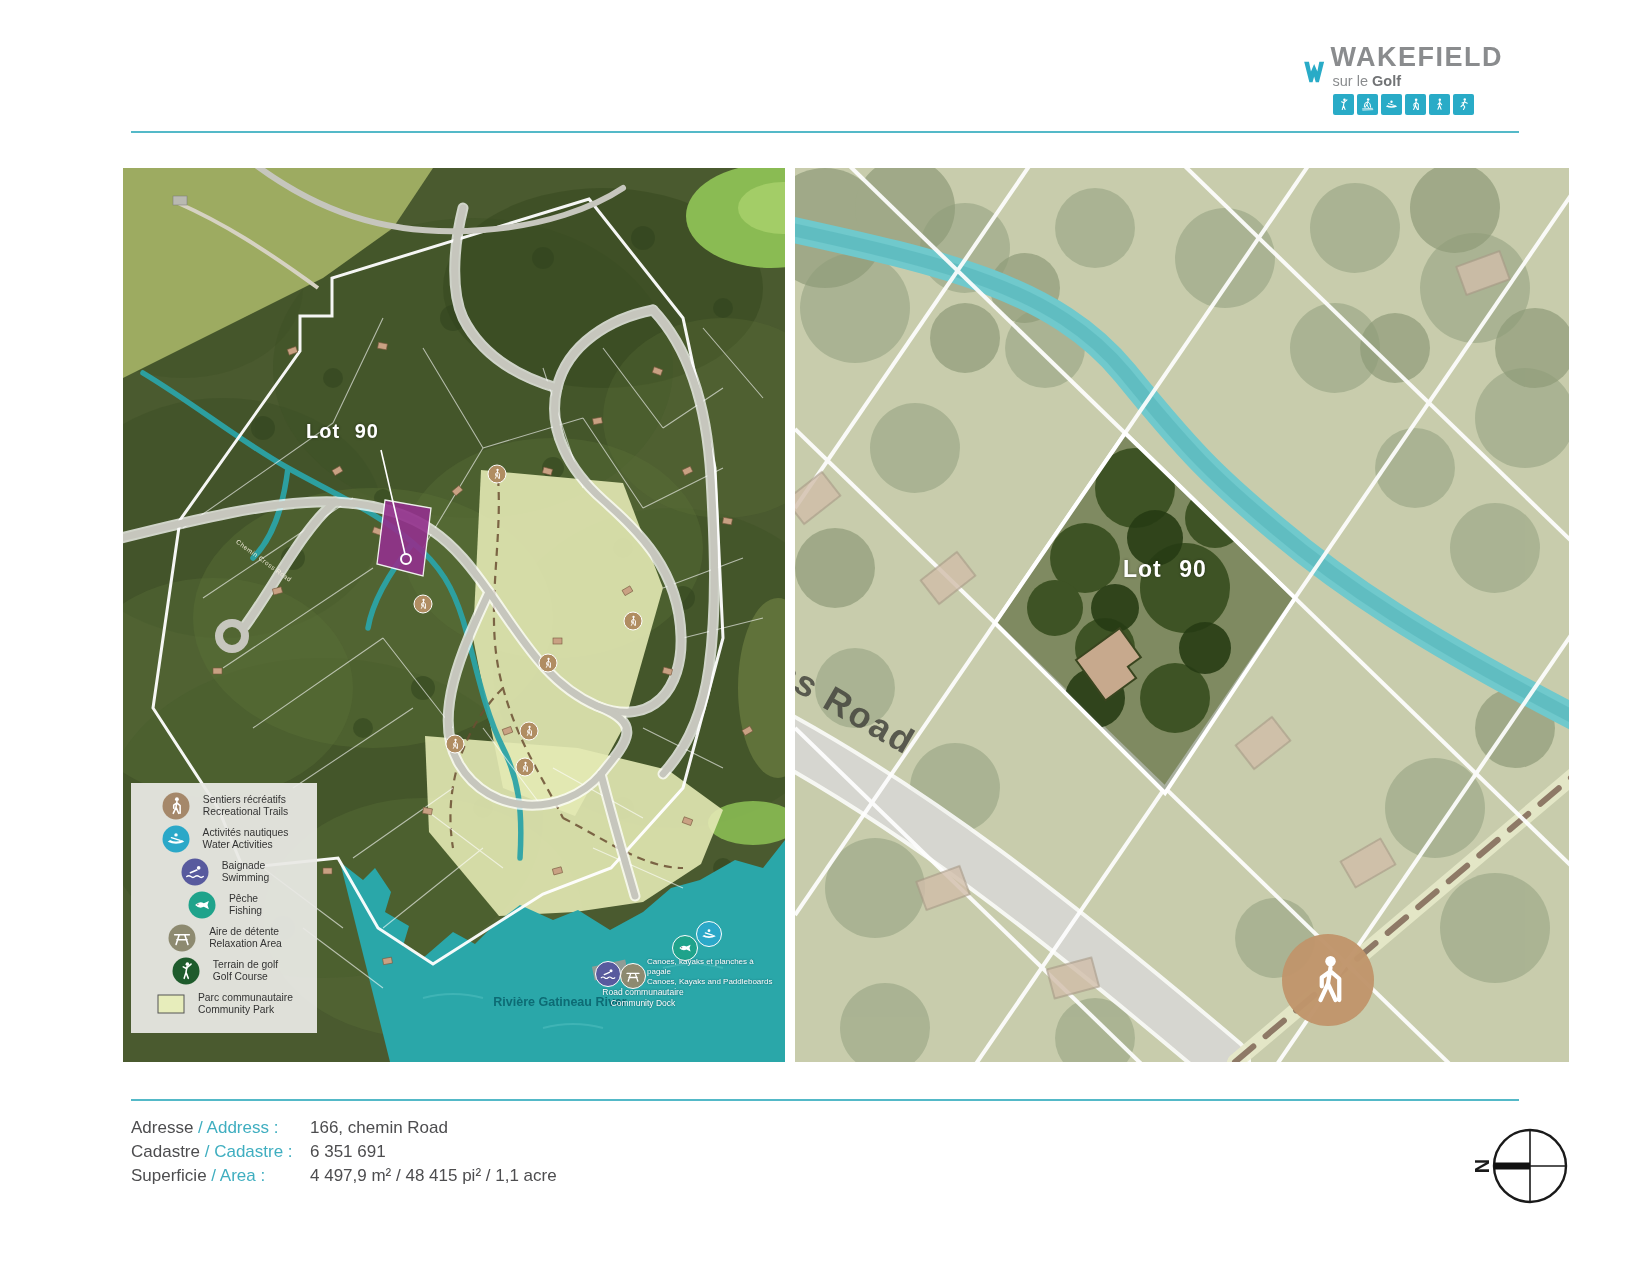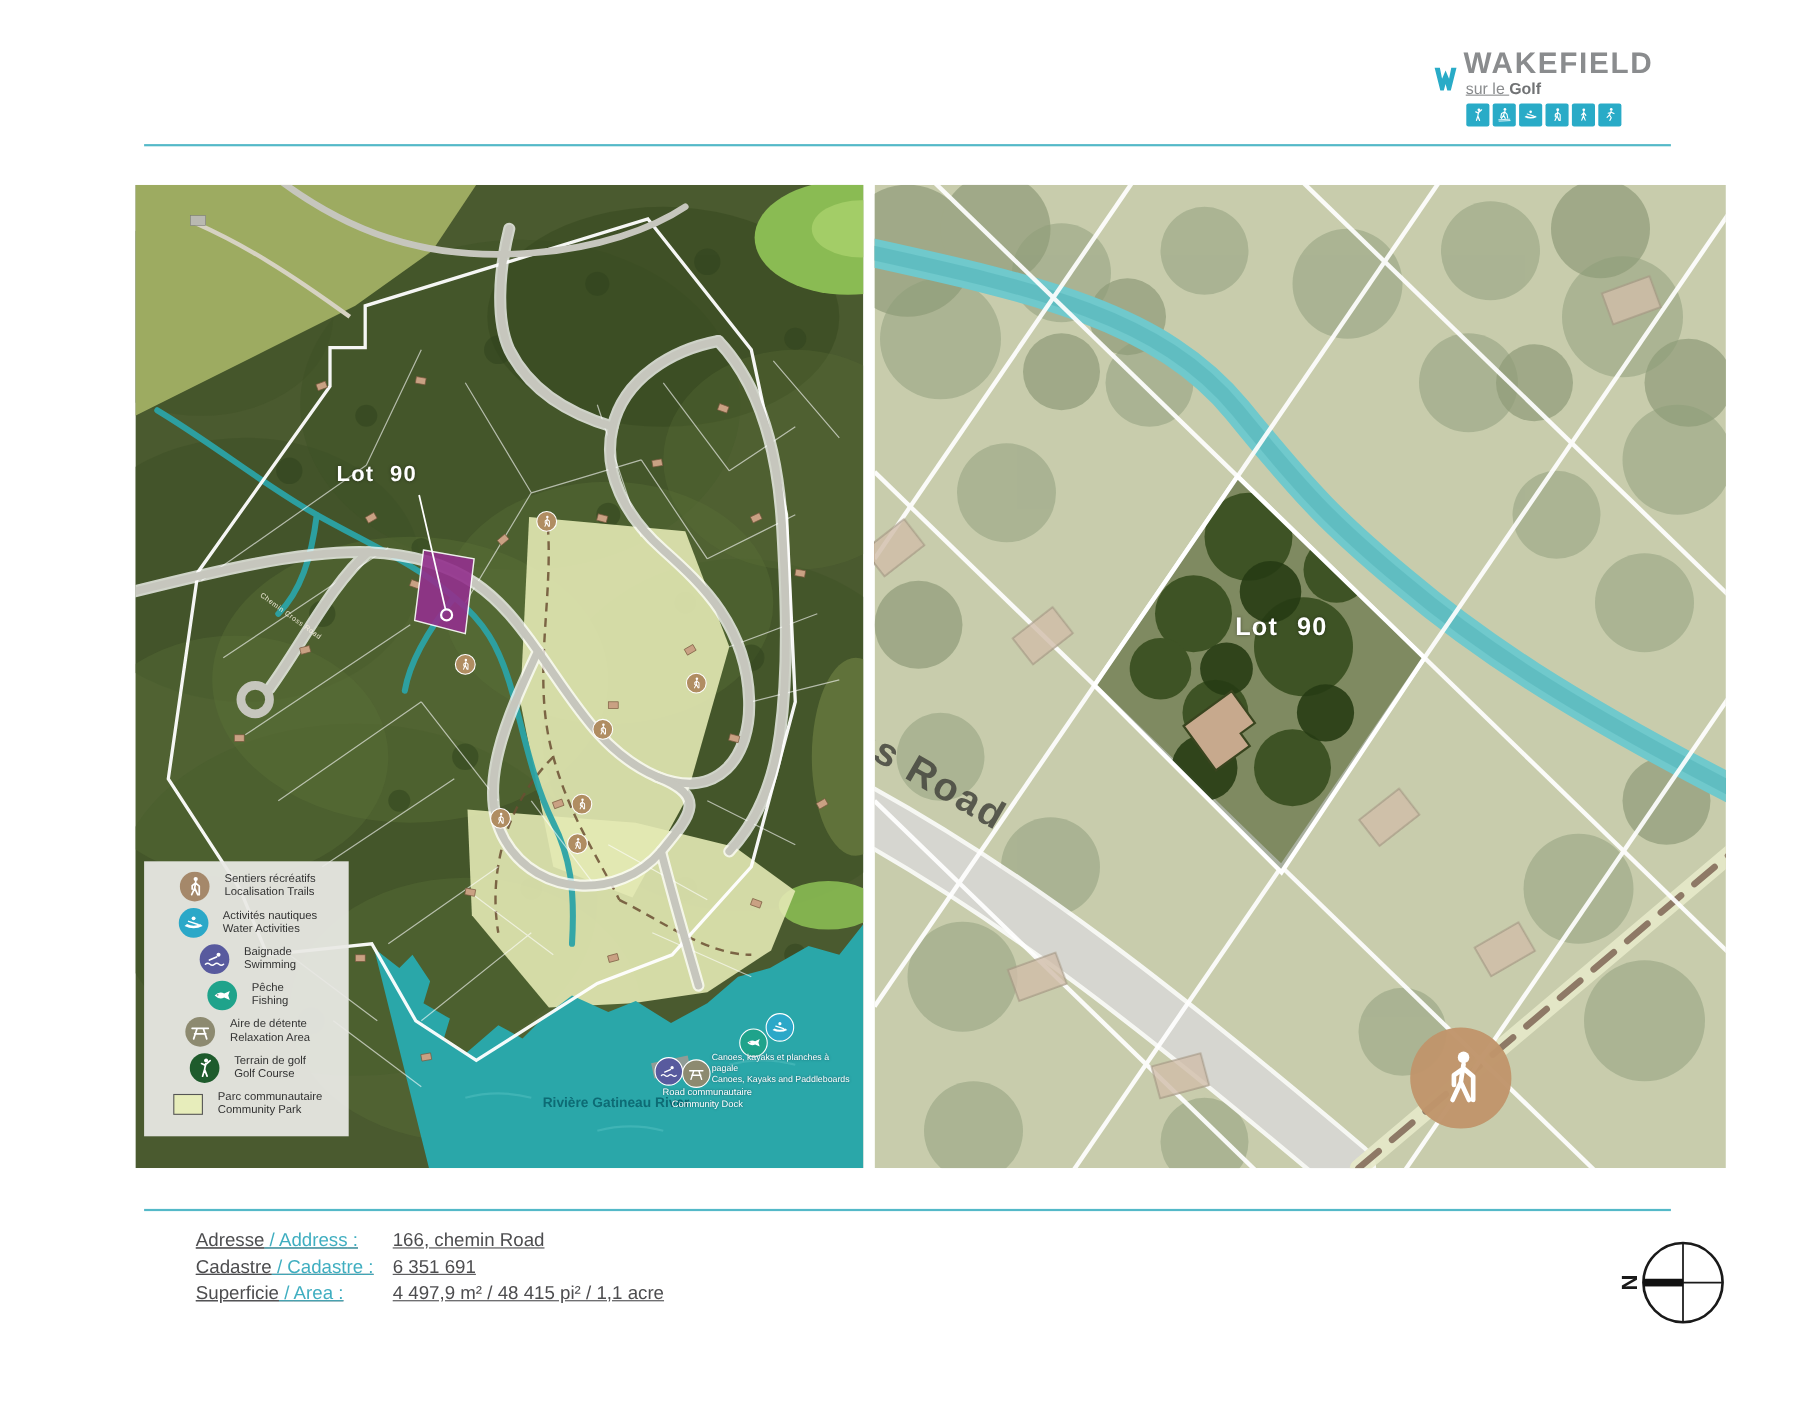--- a/index.html
+++ b/index.html
@@ -6,7 +6,7 @@
   .page{position:relative;width:1650px;height:1275px;background:#fff;overflow:hidden;
         font-family:"Liberation Sans",sans-serif;color:#4d4d4f;}
   .abs{position:absolute;}
-  .pre span{white-space:pre;text-decoration:underline;}
+  .pre span{white-space:pre;}
   
   .title{left:131px;top:88px;font-size:26px;letter-spacing:.2px;}
   .title .b{font-weight:bold;color:#3f3f41;}

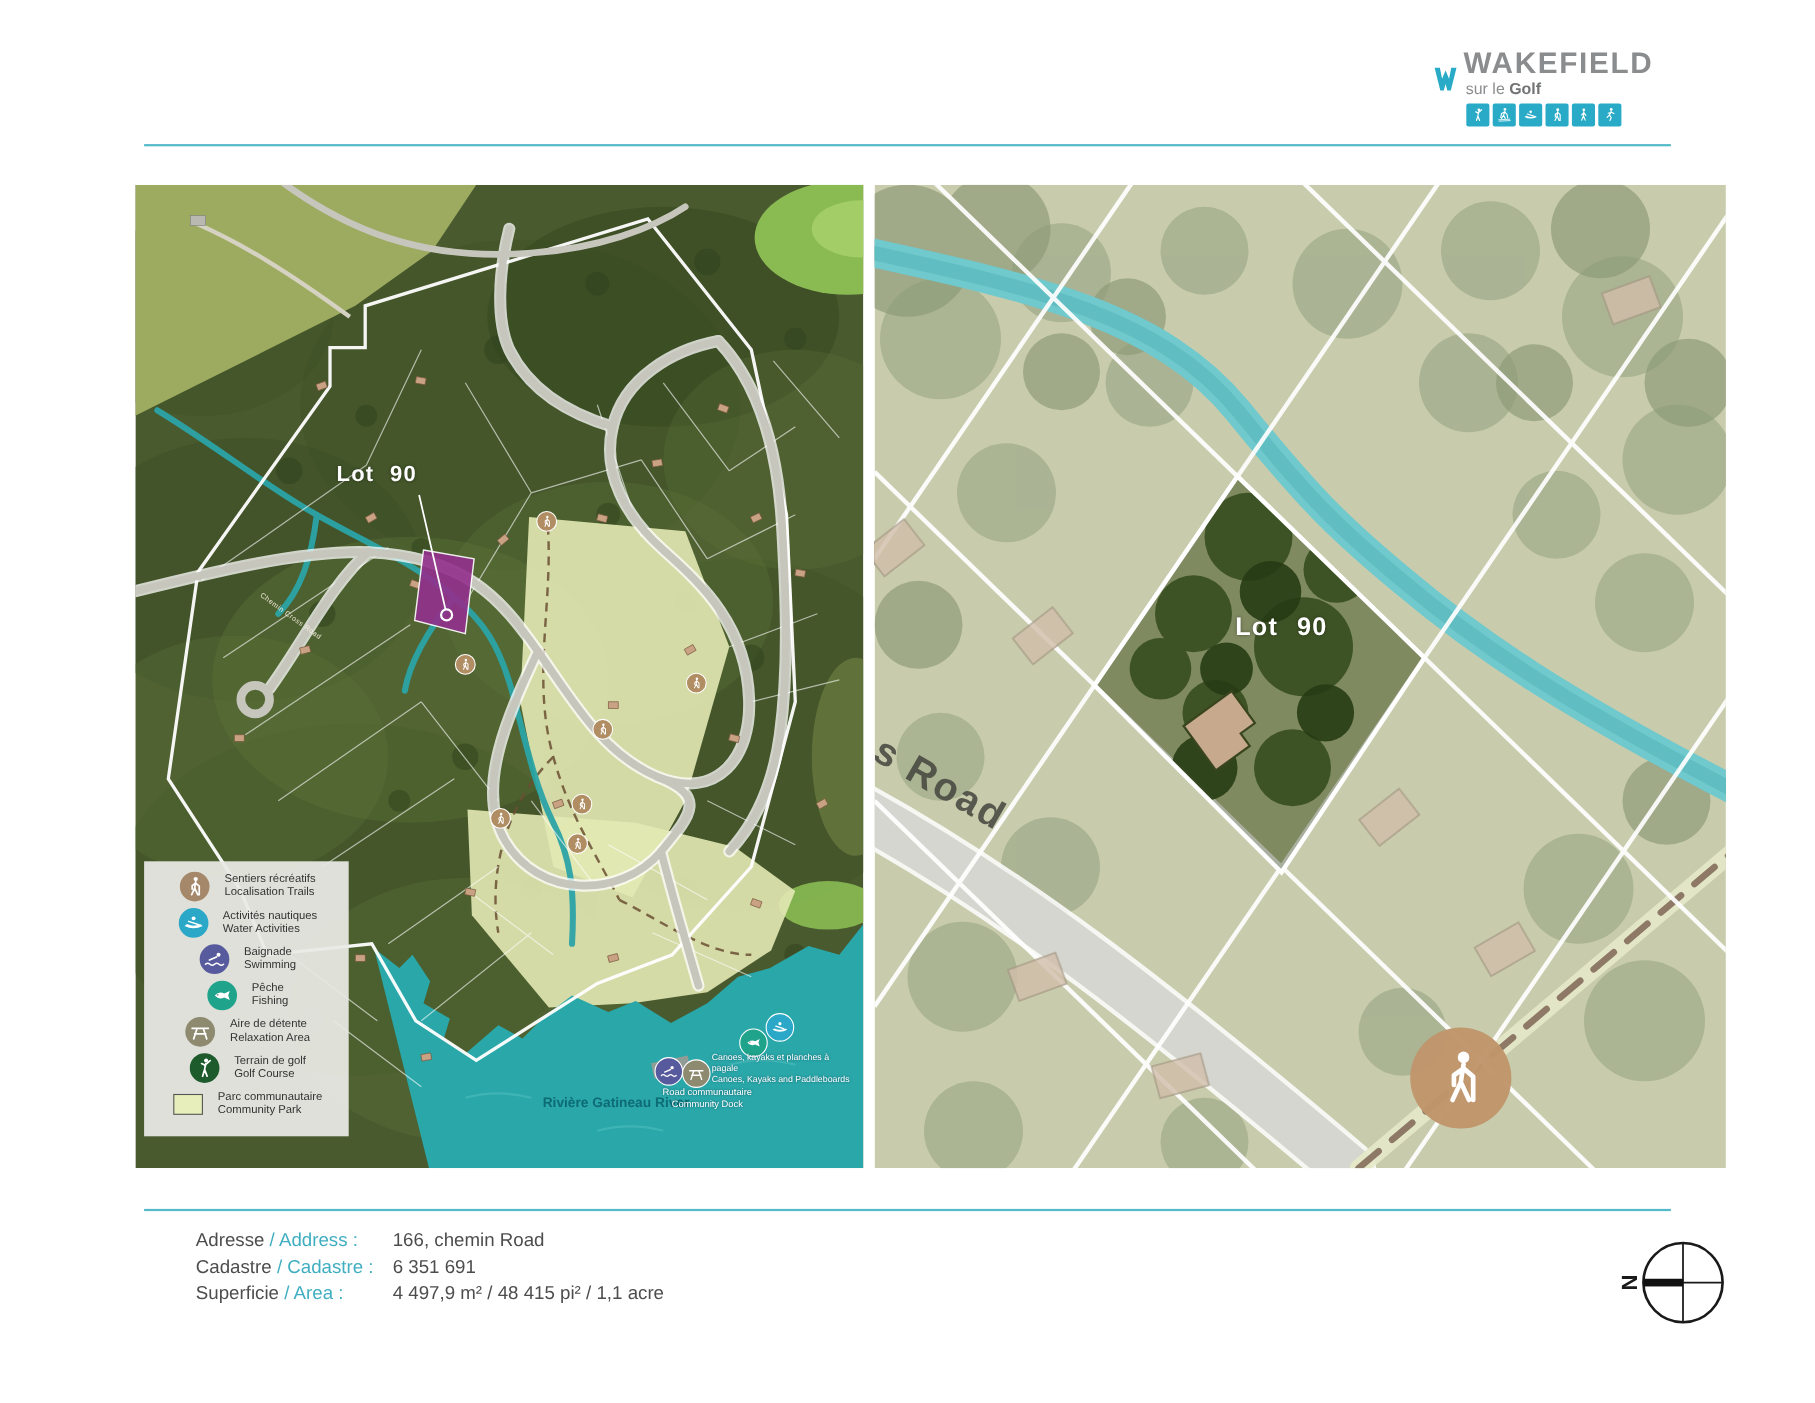--- a/index.html
+++ b/index.html
@@ -332,7 +332,7 @@
           </svg>
         <div class="lg-tx">
             <div>Sentiers récréatifs</div>
-            <div>Localisation Trails</div>
+            <div>Recreational Trails</div>
           </div>
       </div>
       <div class="lg-row">

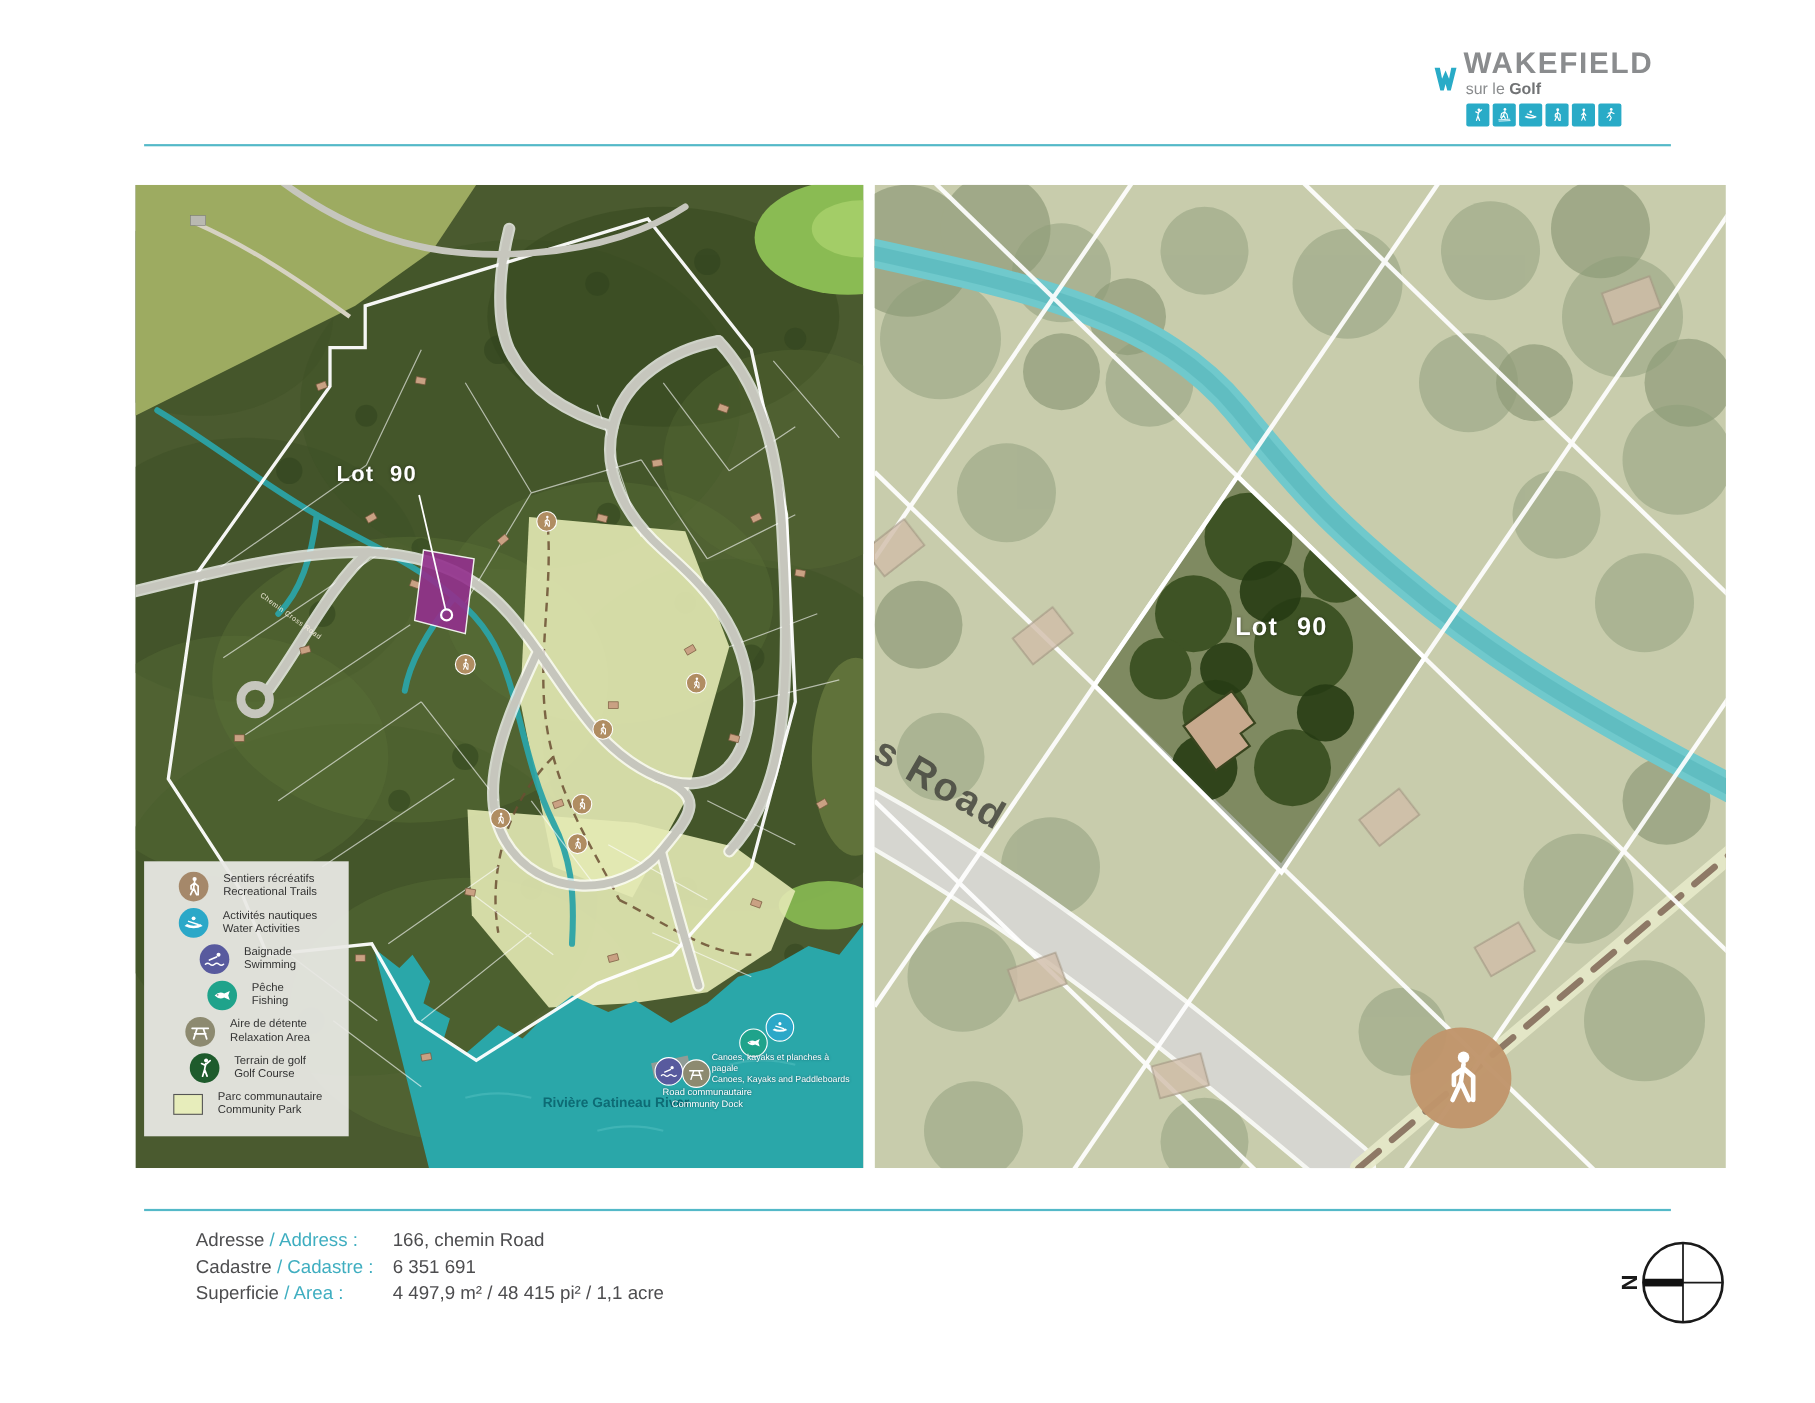--- a/index.html
+++ b/index.html
@@ -45,7 +45,7 @@
   .lg-ic{flex:0 0 28px;margin-right:13px;}
   .lg-tx{font-size:10.3px;line-height:1.2;color:#333;}
   
-  .details{left:131px;top:1116px;font-size:17px;line-height:24px;margin-left:47px;}
+  .details{left:131px;top:1116px;font-size:17px;line-height:24px;}
   .drow{display:flex;}
   .dlabel{width:179px;}
   .teal{color:#3FAEC0;}

